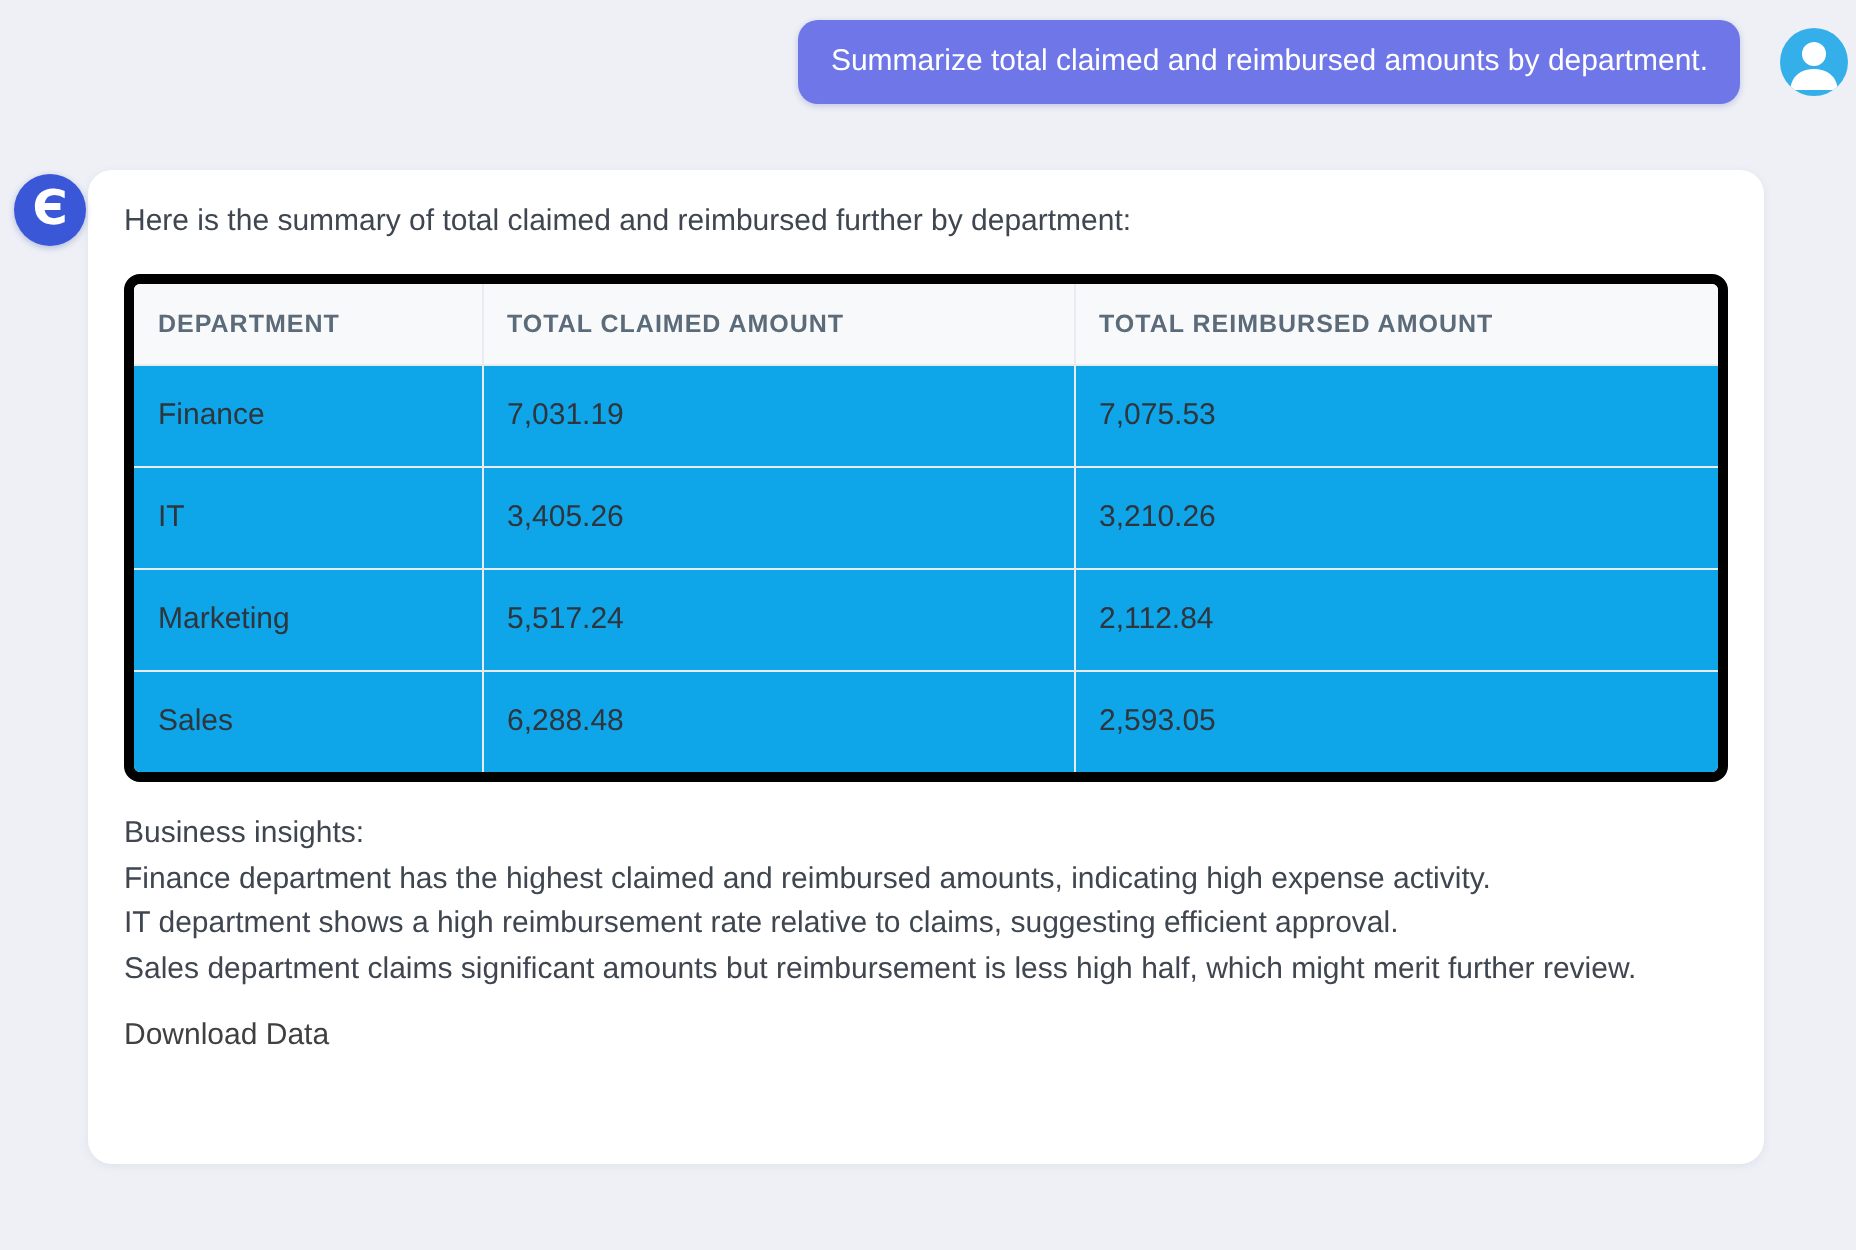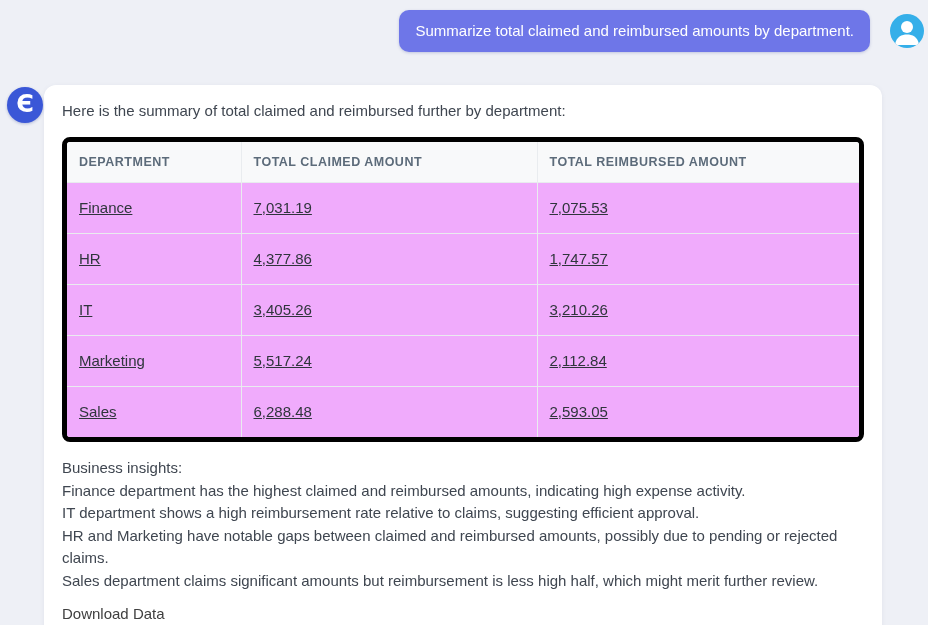--- a/index.html
+++ b/index.html
@@ -121,8 +121,7 @@
     padding: 16px 12px 17px 12px;
     border-top: 1px solid #e9ecef;
     border-right: 1px solid #e9ecef;
-    background: #f0abfc;
-    text-decoration: underline;
+    background: #0ea5e9;
   }
   tbody td:last-child { border-right: none; }
 

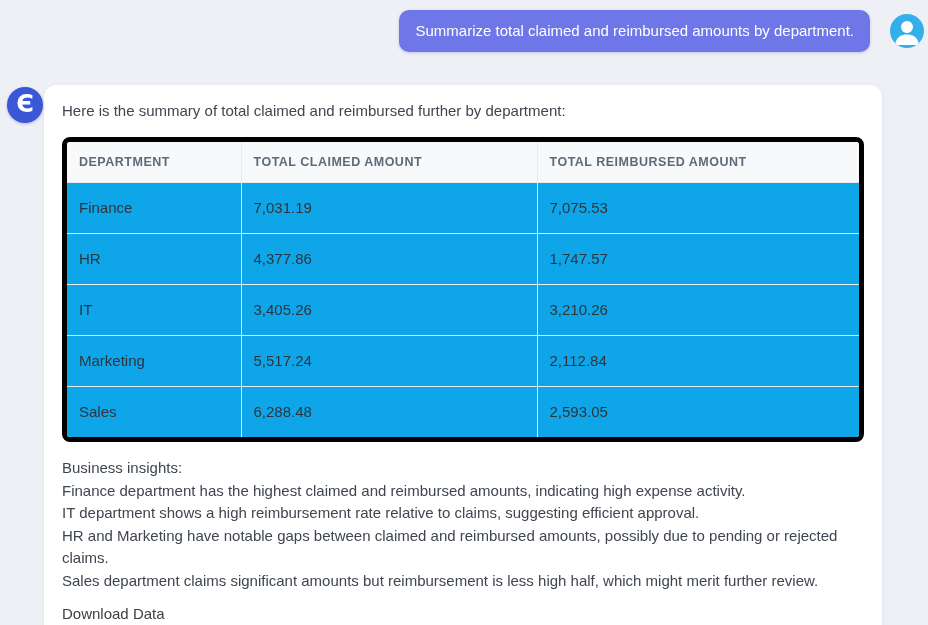--- a/index.html
+++ b/index.html
@@ -185,11 +185,6 @@
               <td>7,075.53</td>
             </tr>
             <tr>
-              <td>HR</td>
-              <td>4,377.86</td>
-              <td>1,747.57</td>
-            </tr>
-            <tr>
               <td>IT</td>
               <td>3,405.26</td>
               <td>3,210.26</td>

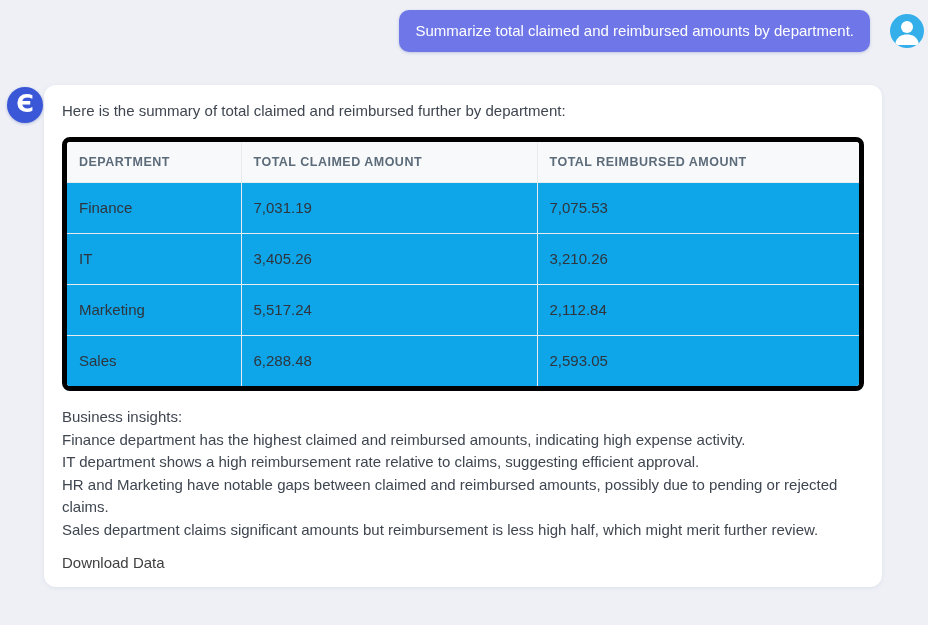--- a/index.html
+++ b/index.html
@@ -207,7 +207,6 @@
         <div>Business insights:</div>
         <div>Finance department has the highest claimed and reimbursed amounts, indicating high expense activity.</div>
         <div>IT department shows a high reimbursement rate relative to claims, suggesting efficient approval.</div>
-        <div>HR and Marketing have notable gaps between claimed and reimbursed amounts, possibly due to pending or rejected claims.</div>
         <div>Sales department claims significant amounts but reimbursement is less high half, which might merit further review.</div>
       </div>
 

